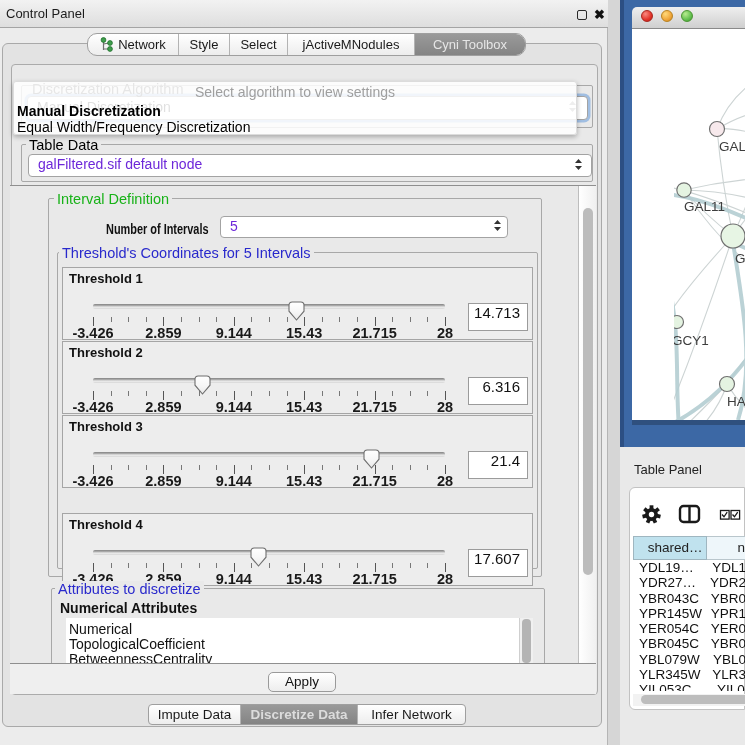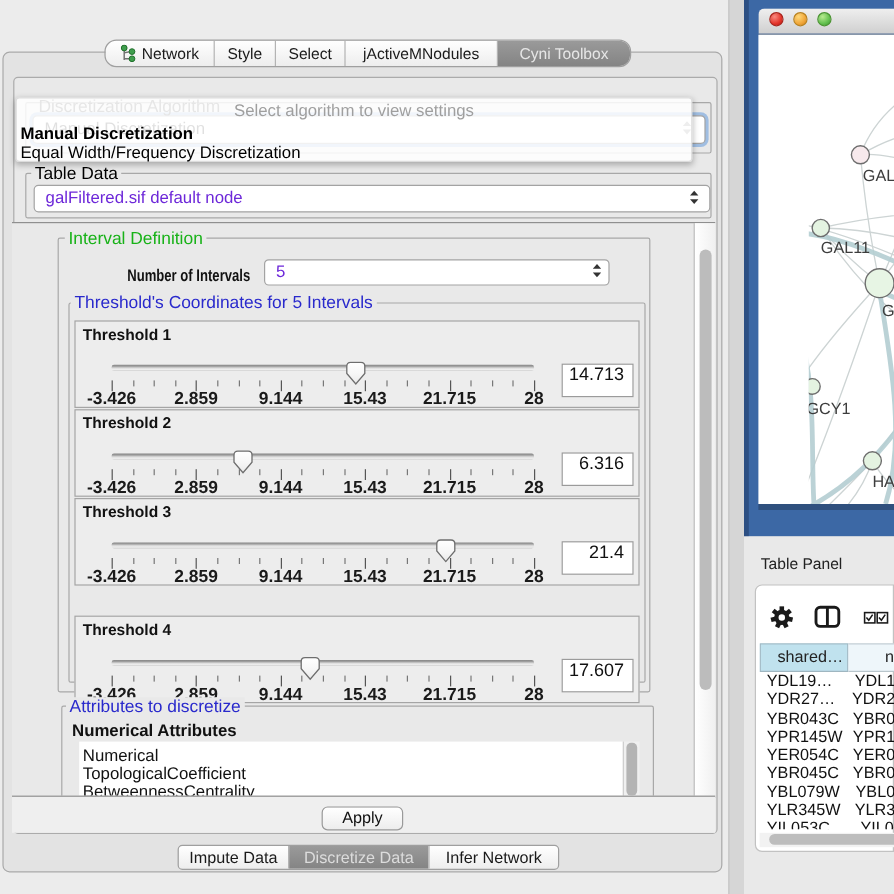--- a/index.html
+++ b/index.html
@@ -116,6 +116,11 @@
 <div id="stage">
 
   <div id="lwin">
+    <div id="ltitle">
+        <div class="t">Control Panel</div>
+      <div id="wbtn-sq"></div>
+        <div id="wbtn-x">✖</div>
+    </div>
     <div id="tabpane"></div>
     <div id="toptabs">
       <div class="seg" style="width:91px;"><svg width="14" height="16" viewBox="0 0 14 16" style="margin-right:4px;">

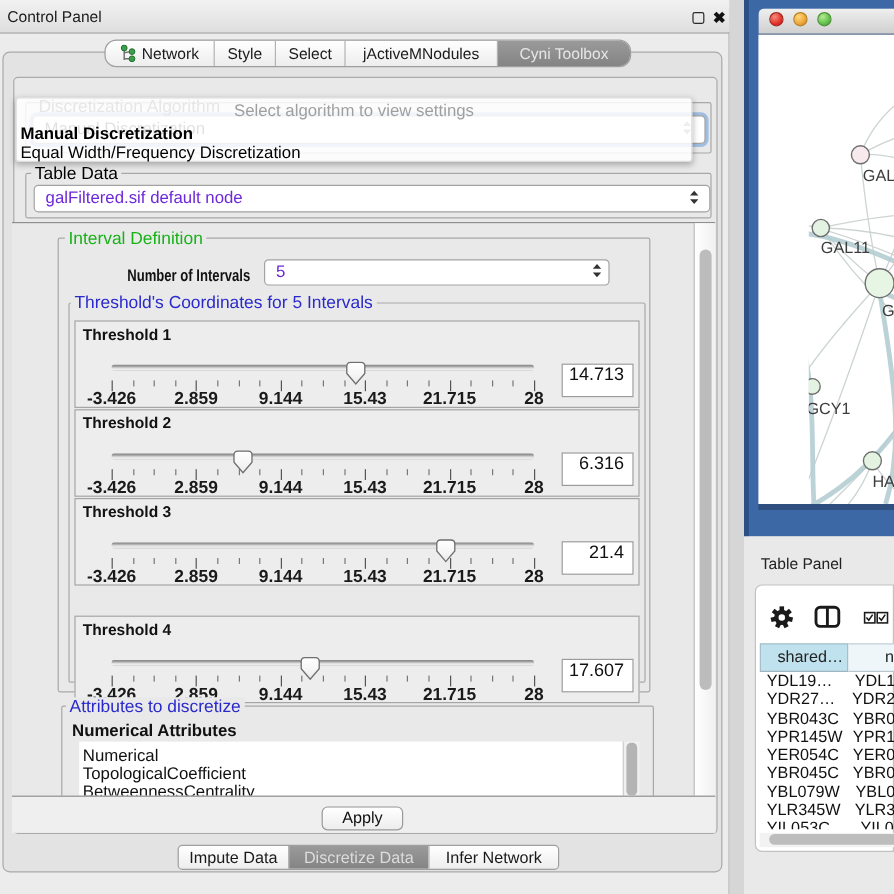--- a/index.html
+++ b/index.html
@@ -73,7 +73,7 @@
 #bottabs .seg { font-size:13.5px; color:#1a1a1a; display:flex; align-items:center; justify-content:center;
   border-right:1px solid #b3b3b3; white-space:nowrap; }
 #bottabs .seg:last-child { border-right:none; }
-#bottabs .seg.sel { background:linear-gradient(#9a9a9a,#848484); color:#dcdcdc; }
+#bottabs .seg.sel { background:linear-gradient(#9a9a9a,#848484); color:#dcdcdc;font-weight:bold; }
 
 
 #popup { position:absolute; left:13px; top:81px; width:564px; height:54px;

